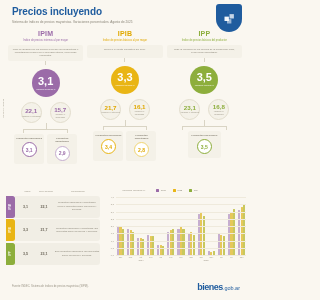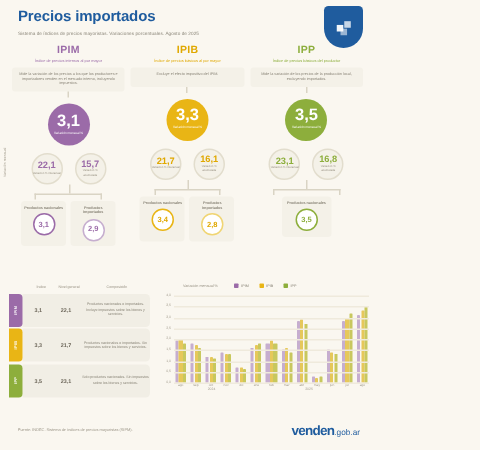--- a/index.html
+++ b/index.html
@@ -133,7 +133,7 @@
 <div class="page">
 
   <div class="header">
-    <div class="title">Precios importados</div>
+    <div class="title">Precios incluyendo</div>
     <div class="subtitle">Sistema de índices de precios mayoristas. Variaciones porcentuales. Agosto de 2025</div>
   </div>
   <div class="logo-shield">

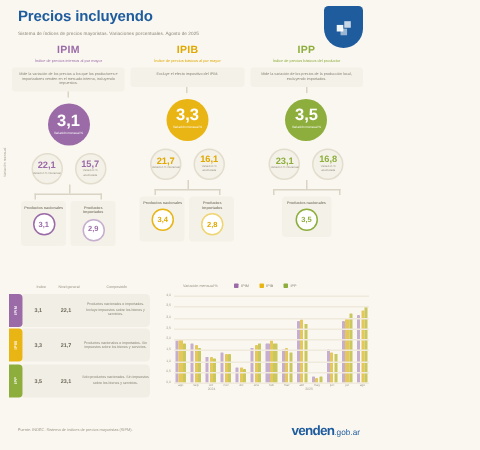--- a/index.html
+++ b/index.html
@@ -426,7 +426,7 @@
   <div class="footer">
     <div class="source">Fuente: INDEC. Sistema de índices de precios mayoristas (SIPM).</div>
     <div class="indec">
-      <span>venden</span><span class="dom">.gob.ar</span>
+      <span>bienes</span><span class="dom">.gob.ar</span>
     </div>
   </div>
 

